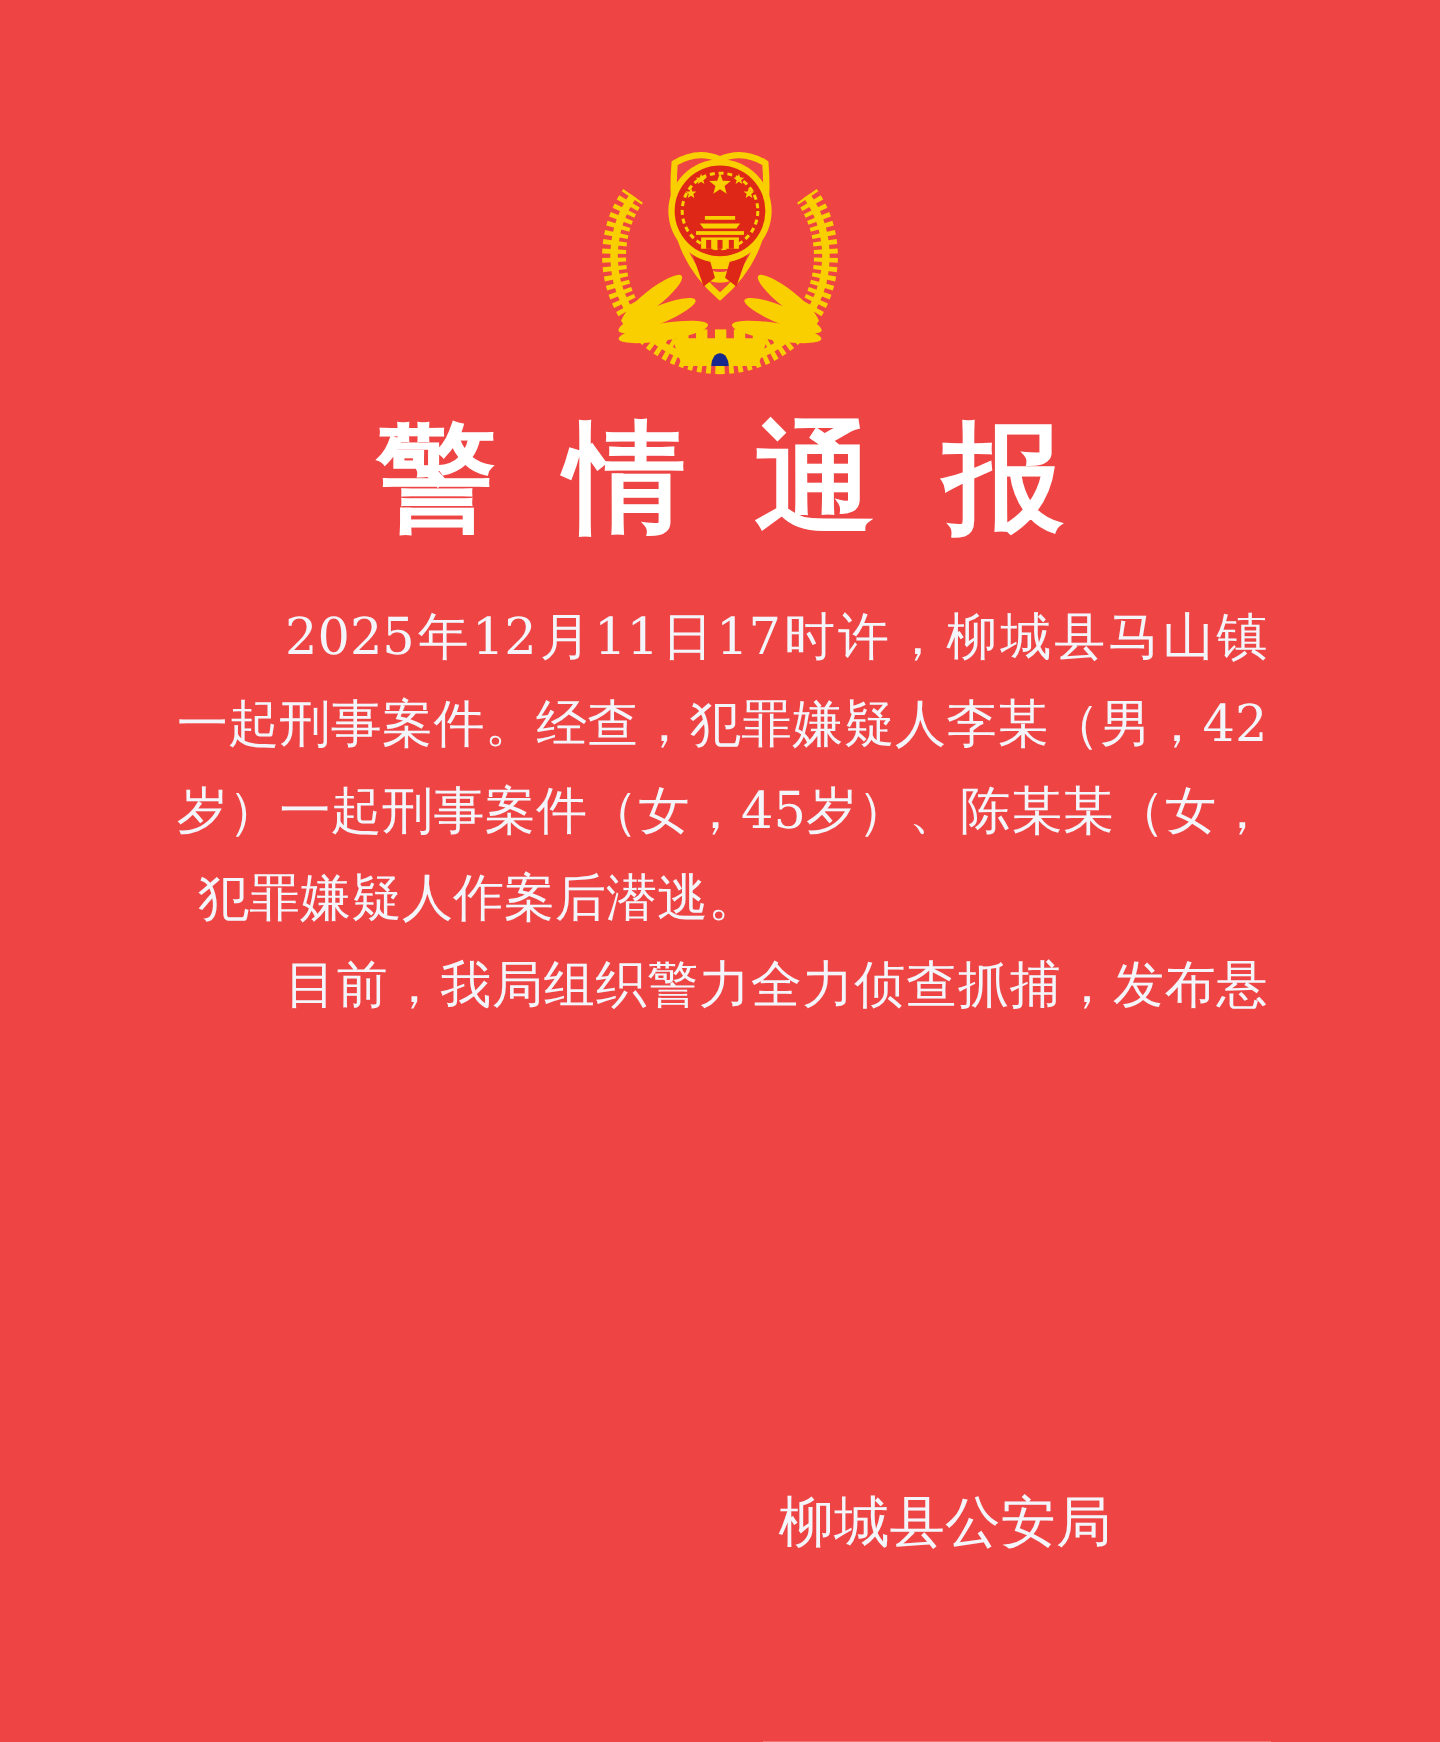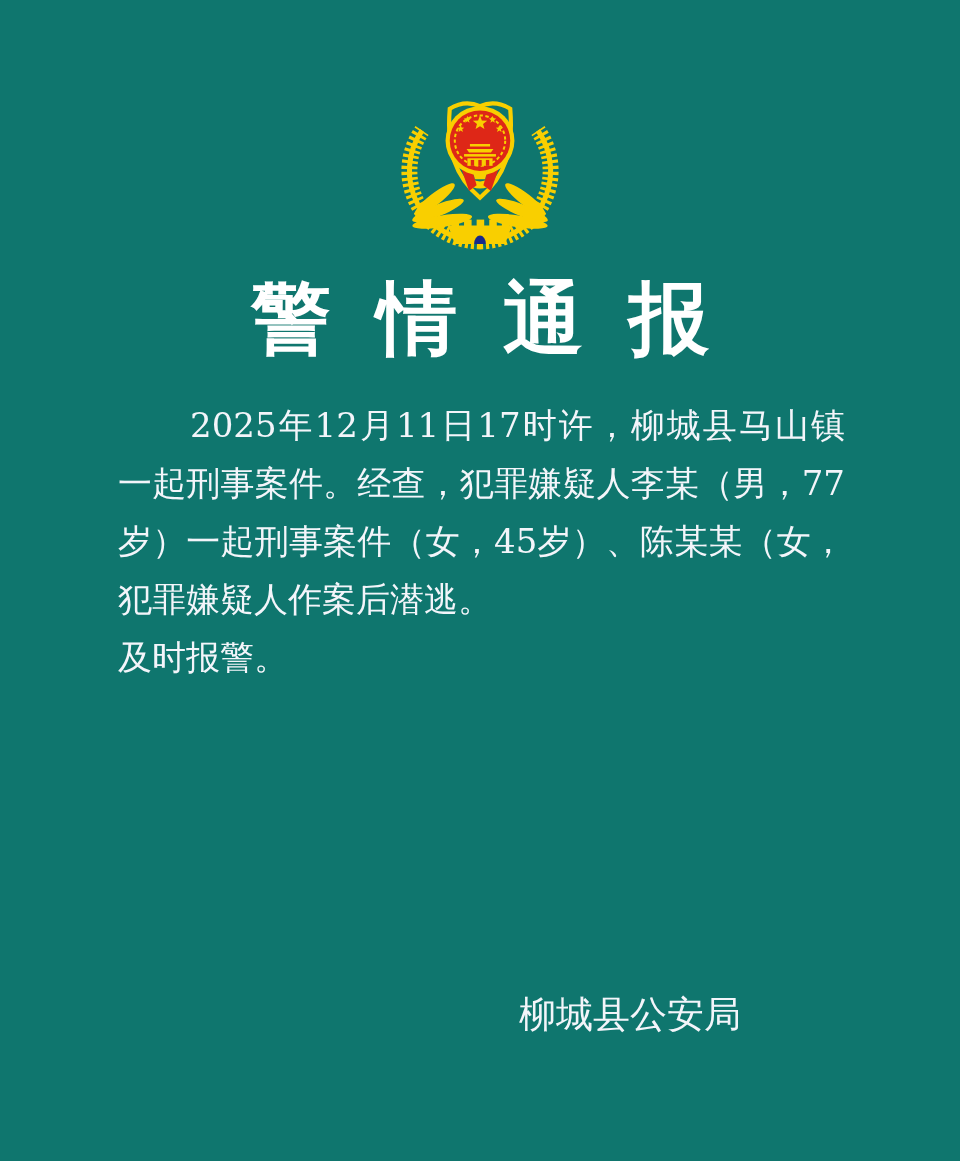--- a/index.html
+++ b/index.html
@@ -12,7 +12,7 @@
     position: relative;
     width: 960px;
     height: 1161px;
-    background: #0f766e;
+    background: #ef4444;
   }
   
   .emblem-wrap {

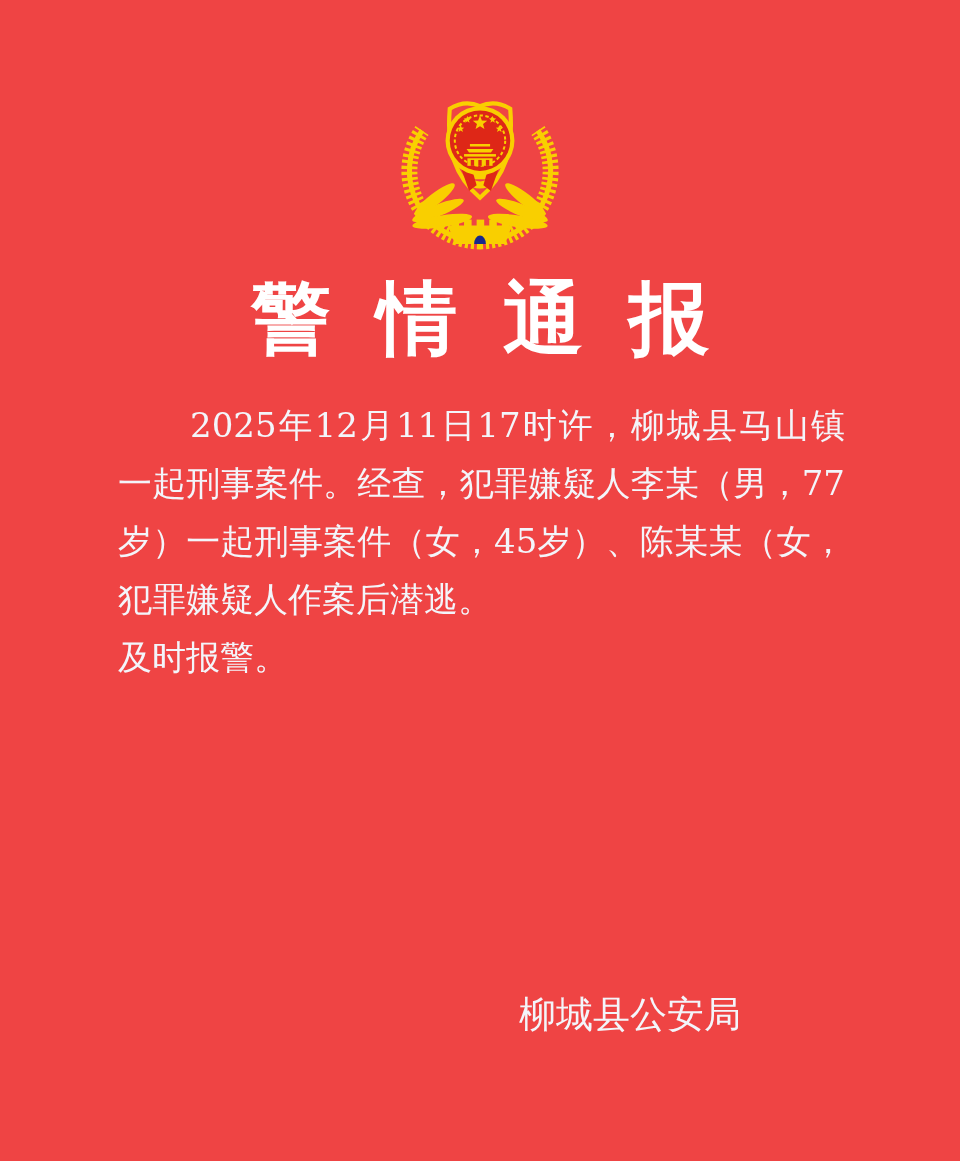--- a/index.html
+++ b/index.html
@@ -143,7 +143,7 @@
 
   <div class="body-text">
     <div class="notice-line indent">2025年12月11日17时许，柳城县马山镇发生</div>
-    <div class="notice-line">一起刑事案件。经查，犯罪嫌疑人李某（男，77</div>
+    <div class="notice-line">一起刑事案件。经查，犯罪嫌疑人李某（男，42</div>
     <div class="notice-line">岁）一起刑事案件（女，45岁）、陈某某（女，</div>
     <div class="notice-line short">犯罪嫌疑人作案后潜逃。</div>
     <div class="notice-line short">及时报警。</div>

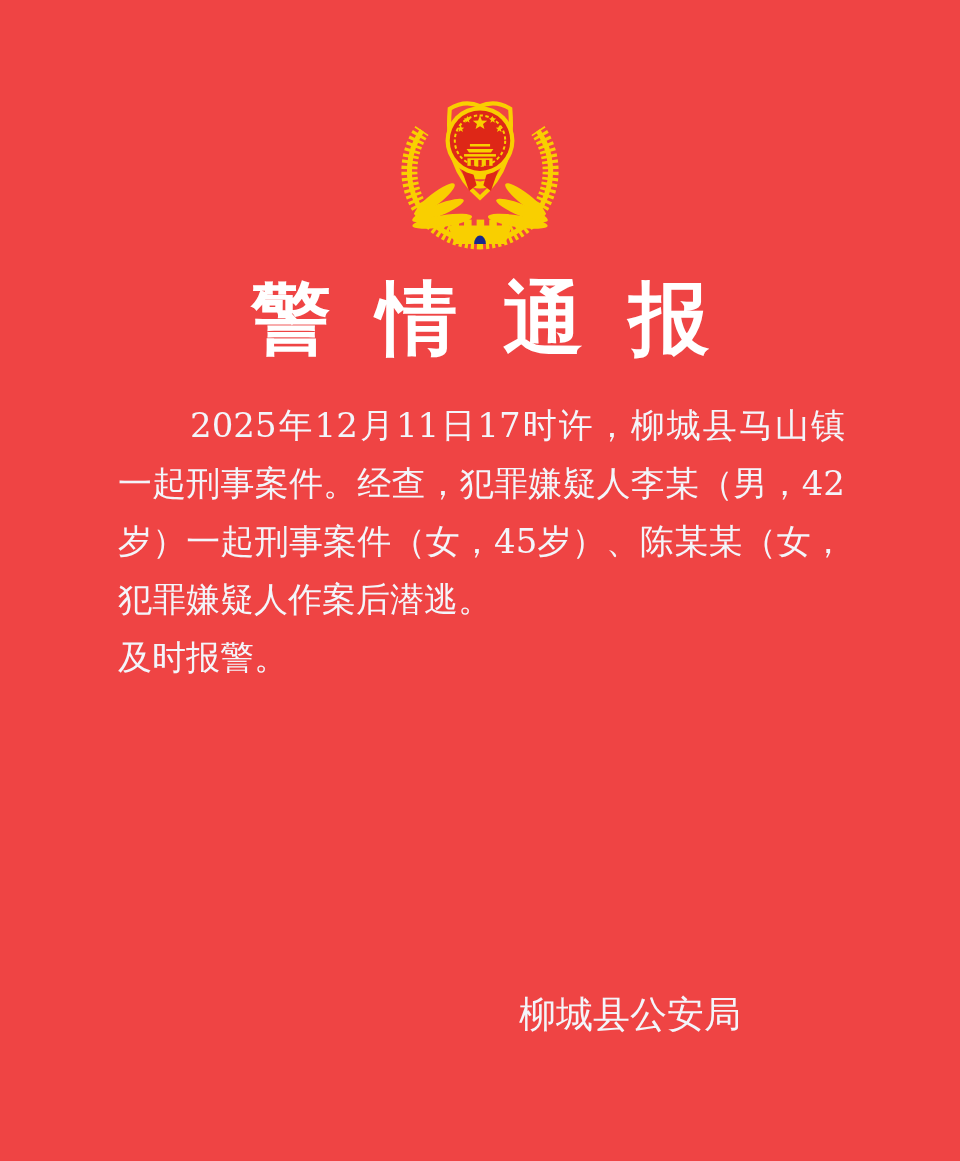--- a/index.html
+++ b/index.html
@@ -55,7 +55,7 @@
     text-align-last: justify;
     overflow: hidden;
   }
-  .notice-line.short { text-align-last: left; }
+  .notice-line.short { text-align-last: left; margin-left: 14px; }
   .notice-line.indent { text-indent: 72px; }
   
   .signature {

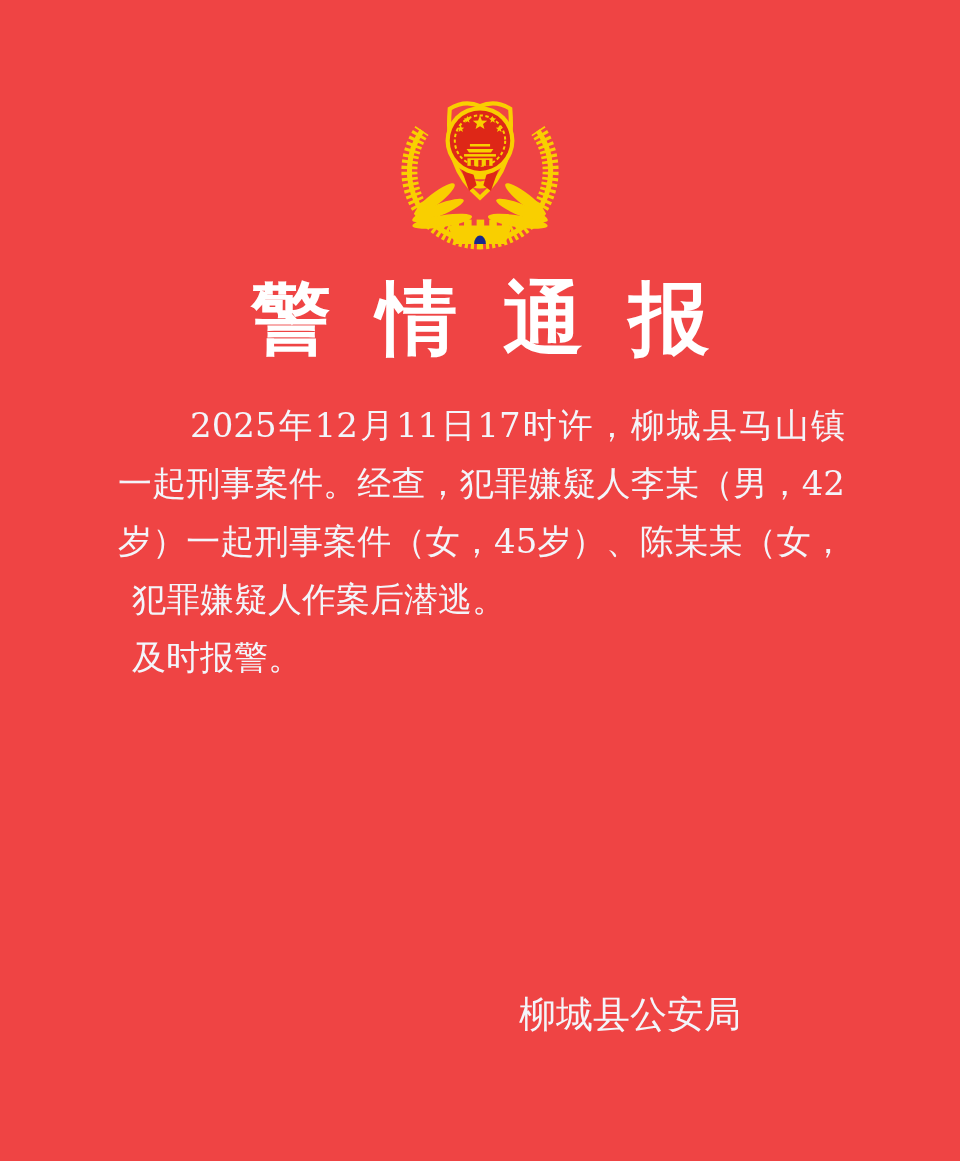--- a/index.html
+++ b/index.html
@@ -146,6 +146,7 @@
     <div class="notice-line">一起刑事案件。经查，犯罪嫌疑人李某（男，42</div>
     <div class="notice-line">岁）一起刑事案件（女，45岁）、陈某某（女，</div>
     <div class="notice-line short">犯罪嫌疑人作案后潜逃。</div>
+    <div class="notice-line indent">目前，我局组织警力全力侦查抓捕，发布悬</div>
     <div class="notice-line short">及时报警。</div>
   </div>
 

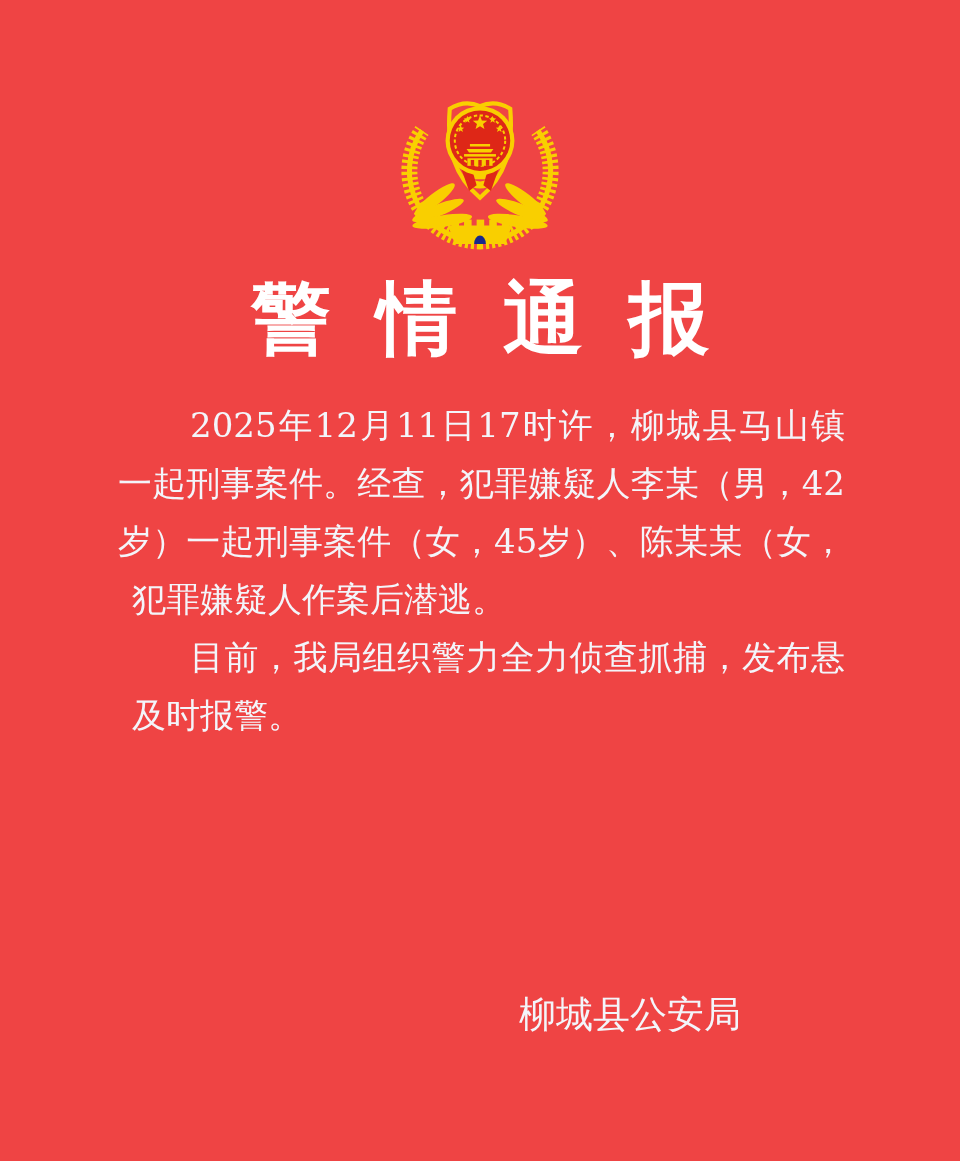--- a/index.html
+++ b/index.html
@@ -147,7 +147,6 @@
     <div class="notice-line">岁）一起刑事案件（女，45岁）、陈某某（女，</div>
     <div class="notice-line short">犯罪嫌疑人作案后潜逃。</div>
     <div class="notice-line indent">目前，我局组织警力全力侦查抓捕，发布悬</div>
-    <div class="notice-line short">及时报警。</div>
   </div>
 
   <div class="signature">

